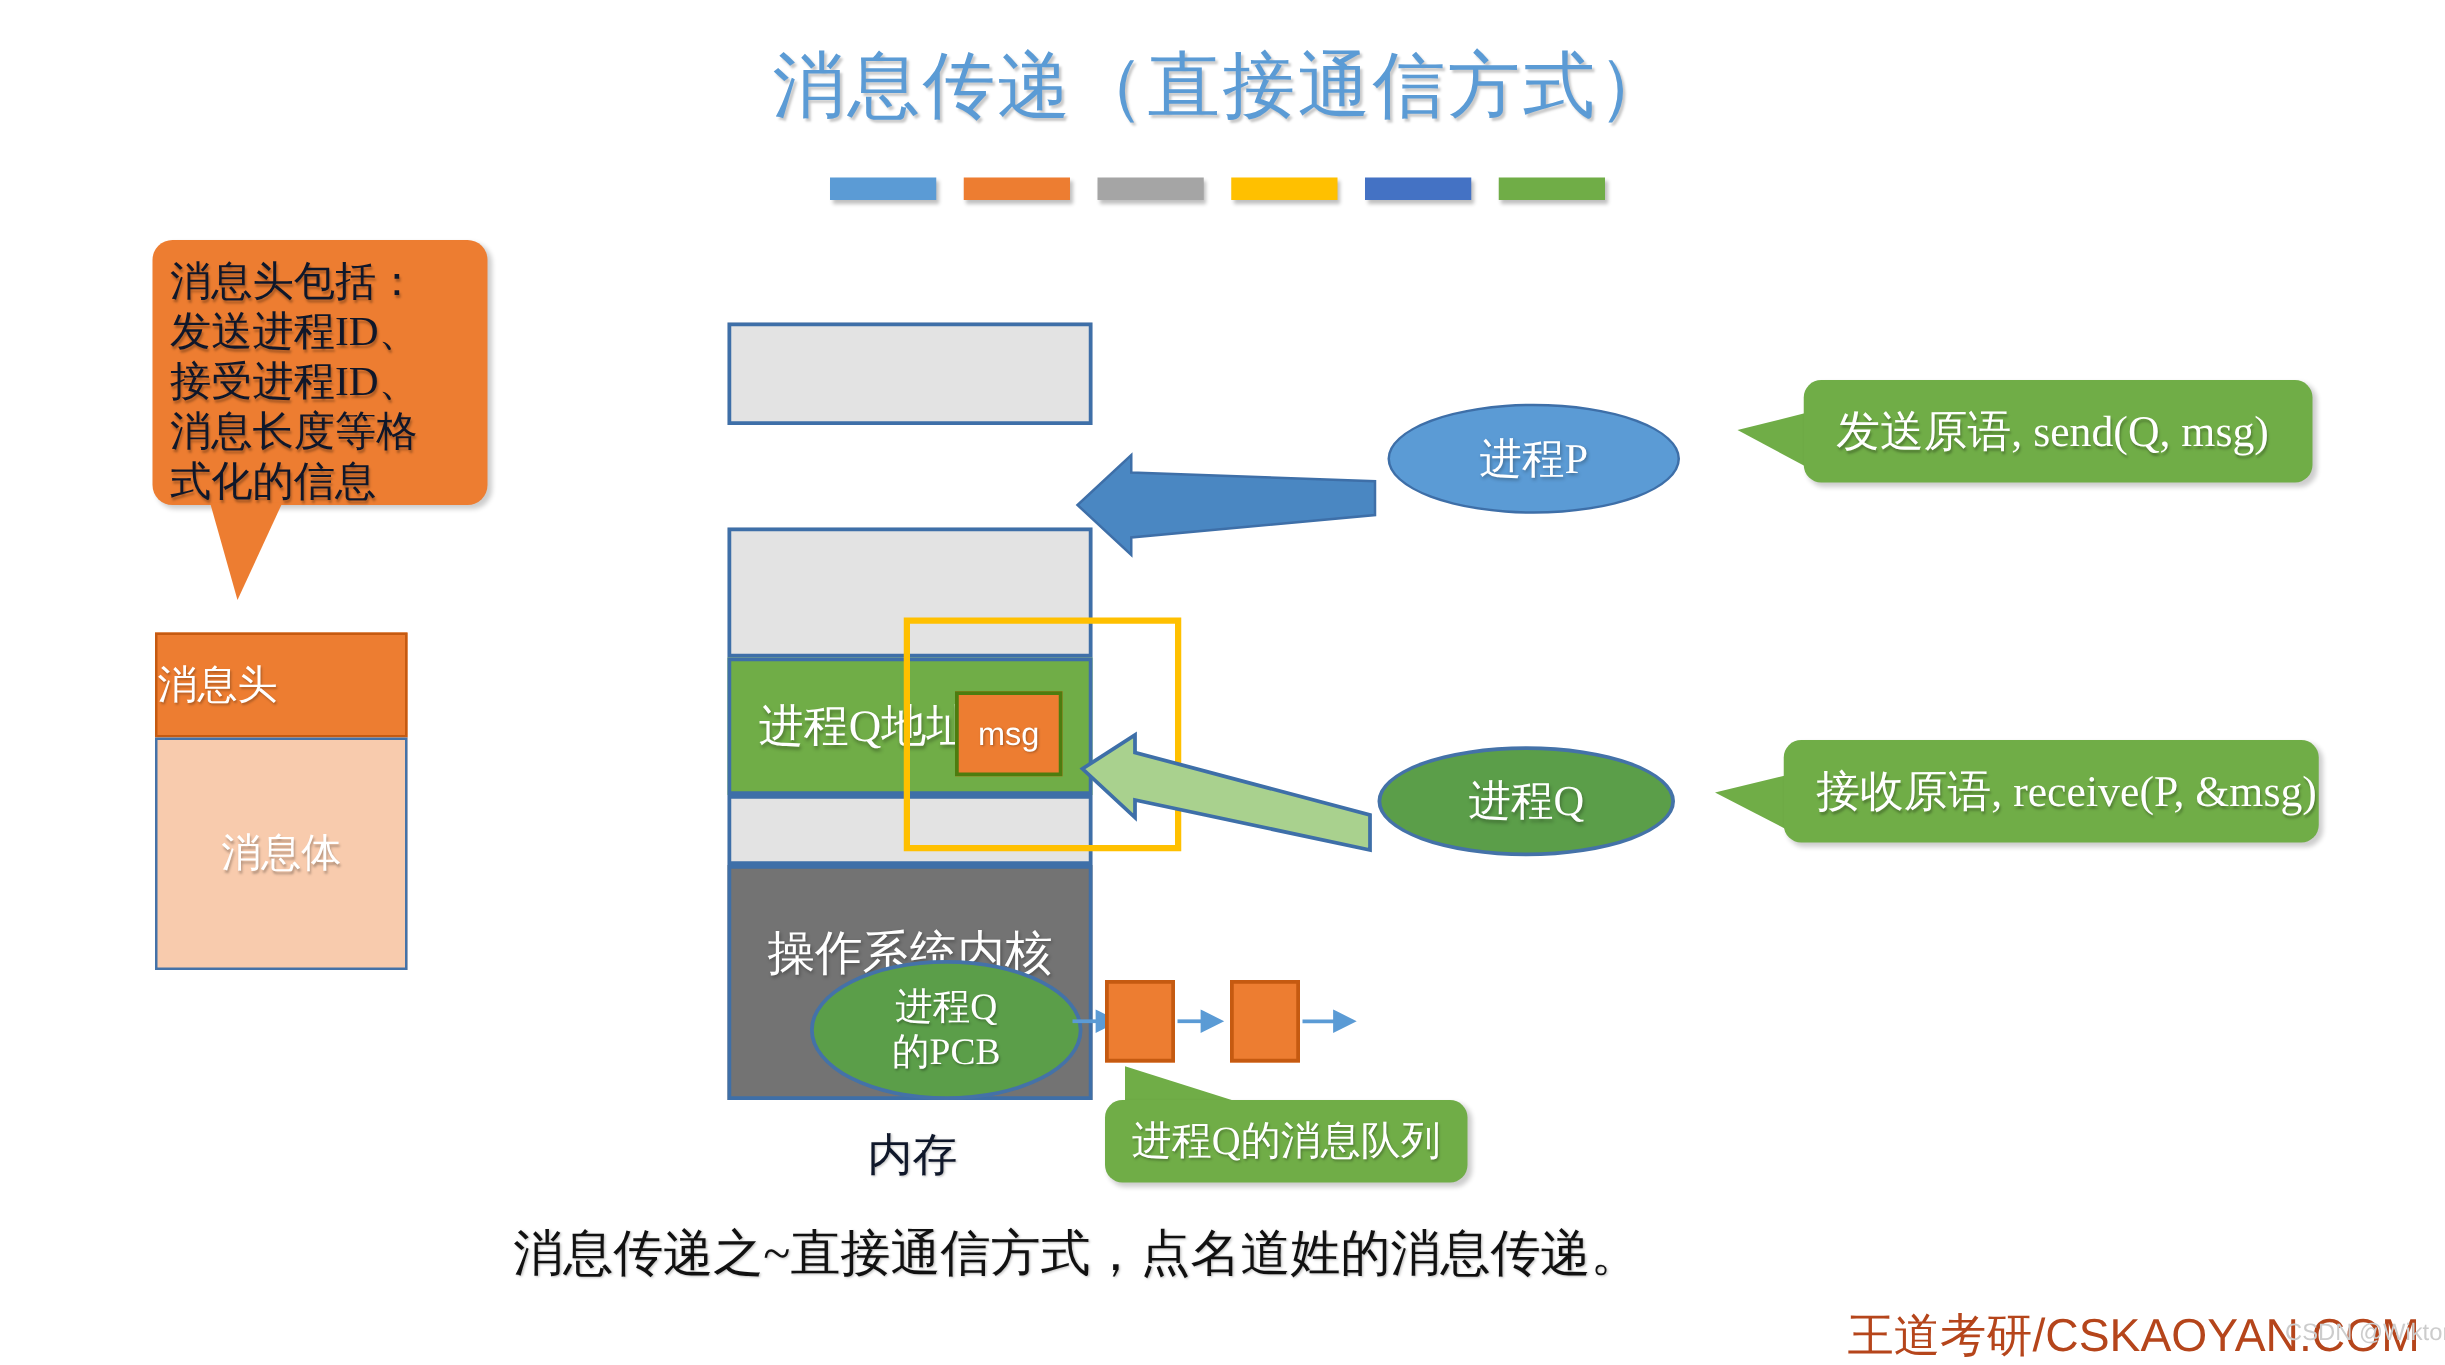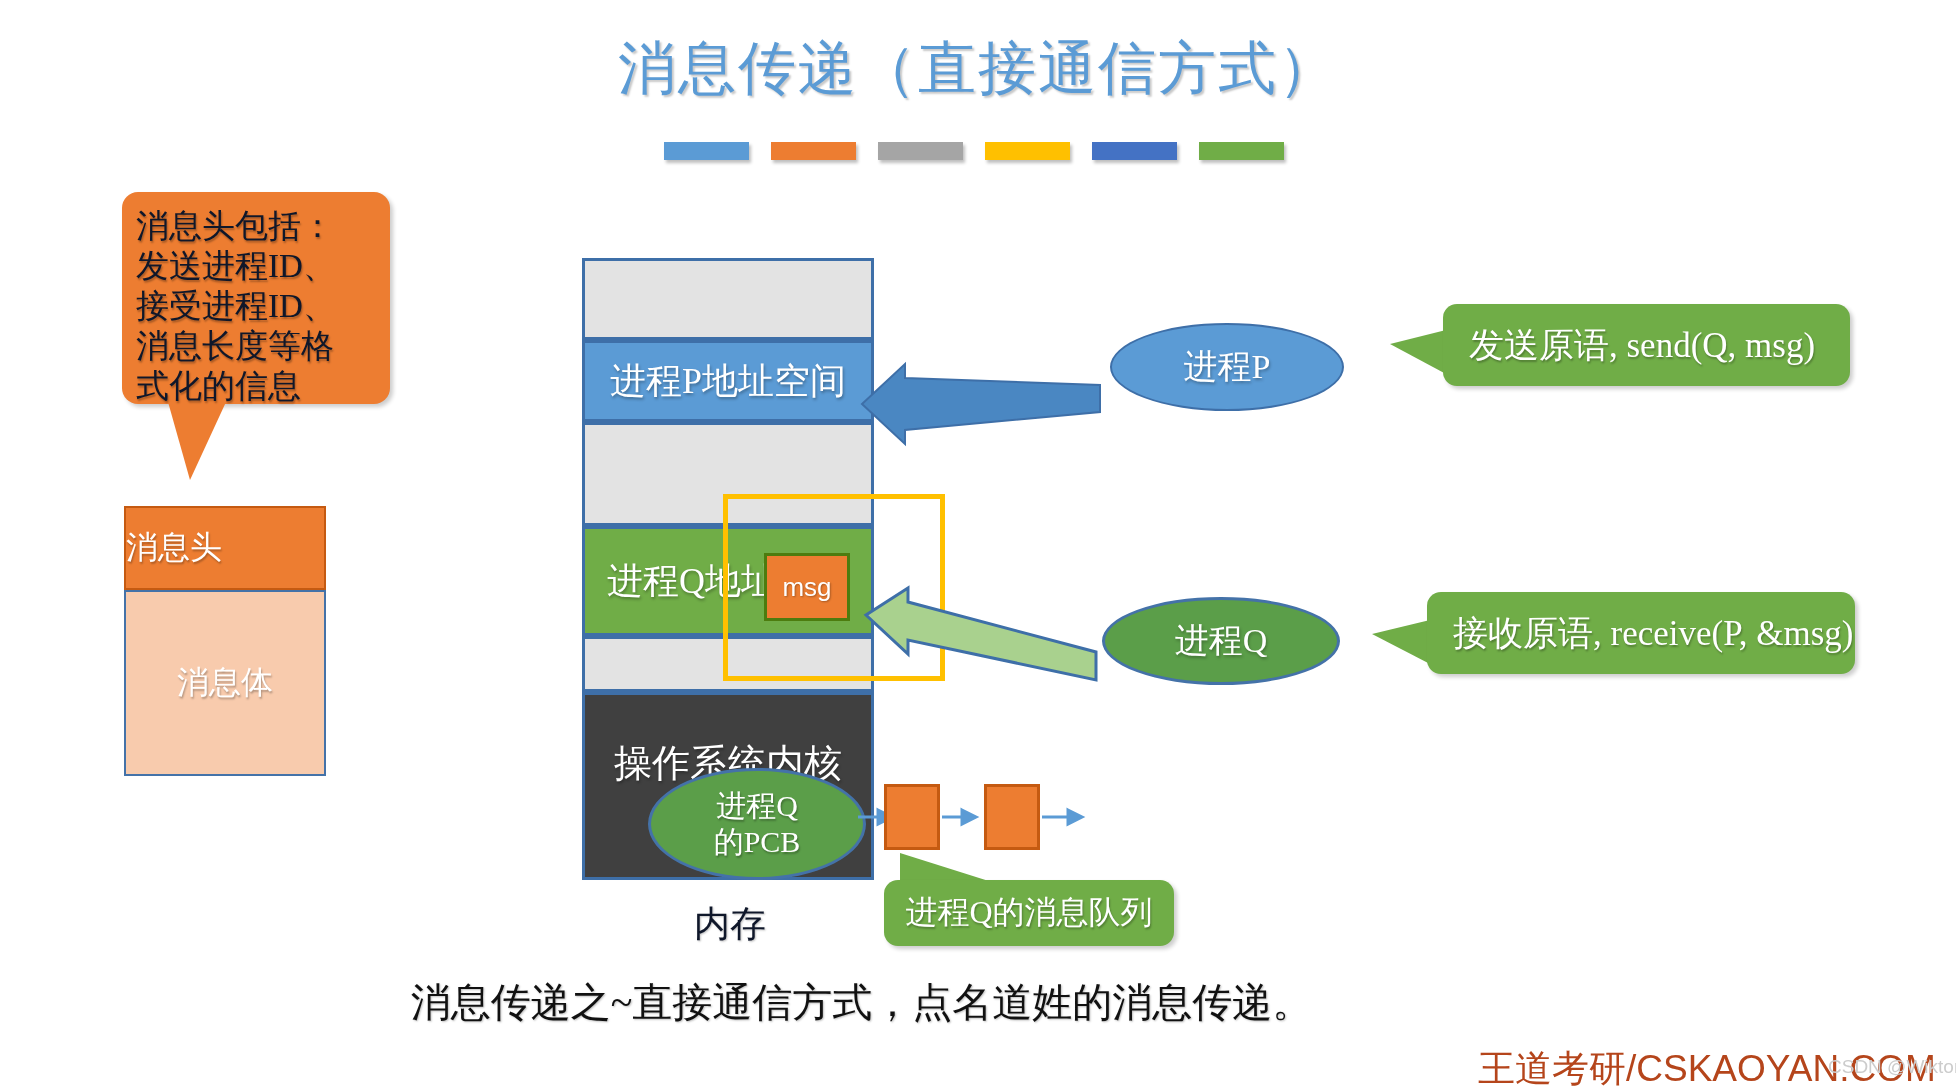--- a/index.html
+++ b/index.html
@@ -213,9 +213,6 @@
 
 <div class="abs" id="memory-col">
   <div class="mem-band mem-gray" style="top:0px;height:82px;"></div>
-  <div class="mem-band mem-blue" style="top:82px;height:82px;">
-    <span class="mem-text nosel">进程P地址空间</span>
-  </div>
   <div class="mem-band mem-gray" style="top:164px;height:104px;"></div>
   <div class="mem-band mem-green" style="top:268px;height:110px;">
     <span class="mem-text nosel">进程Q地址空间</span>

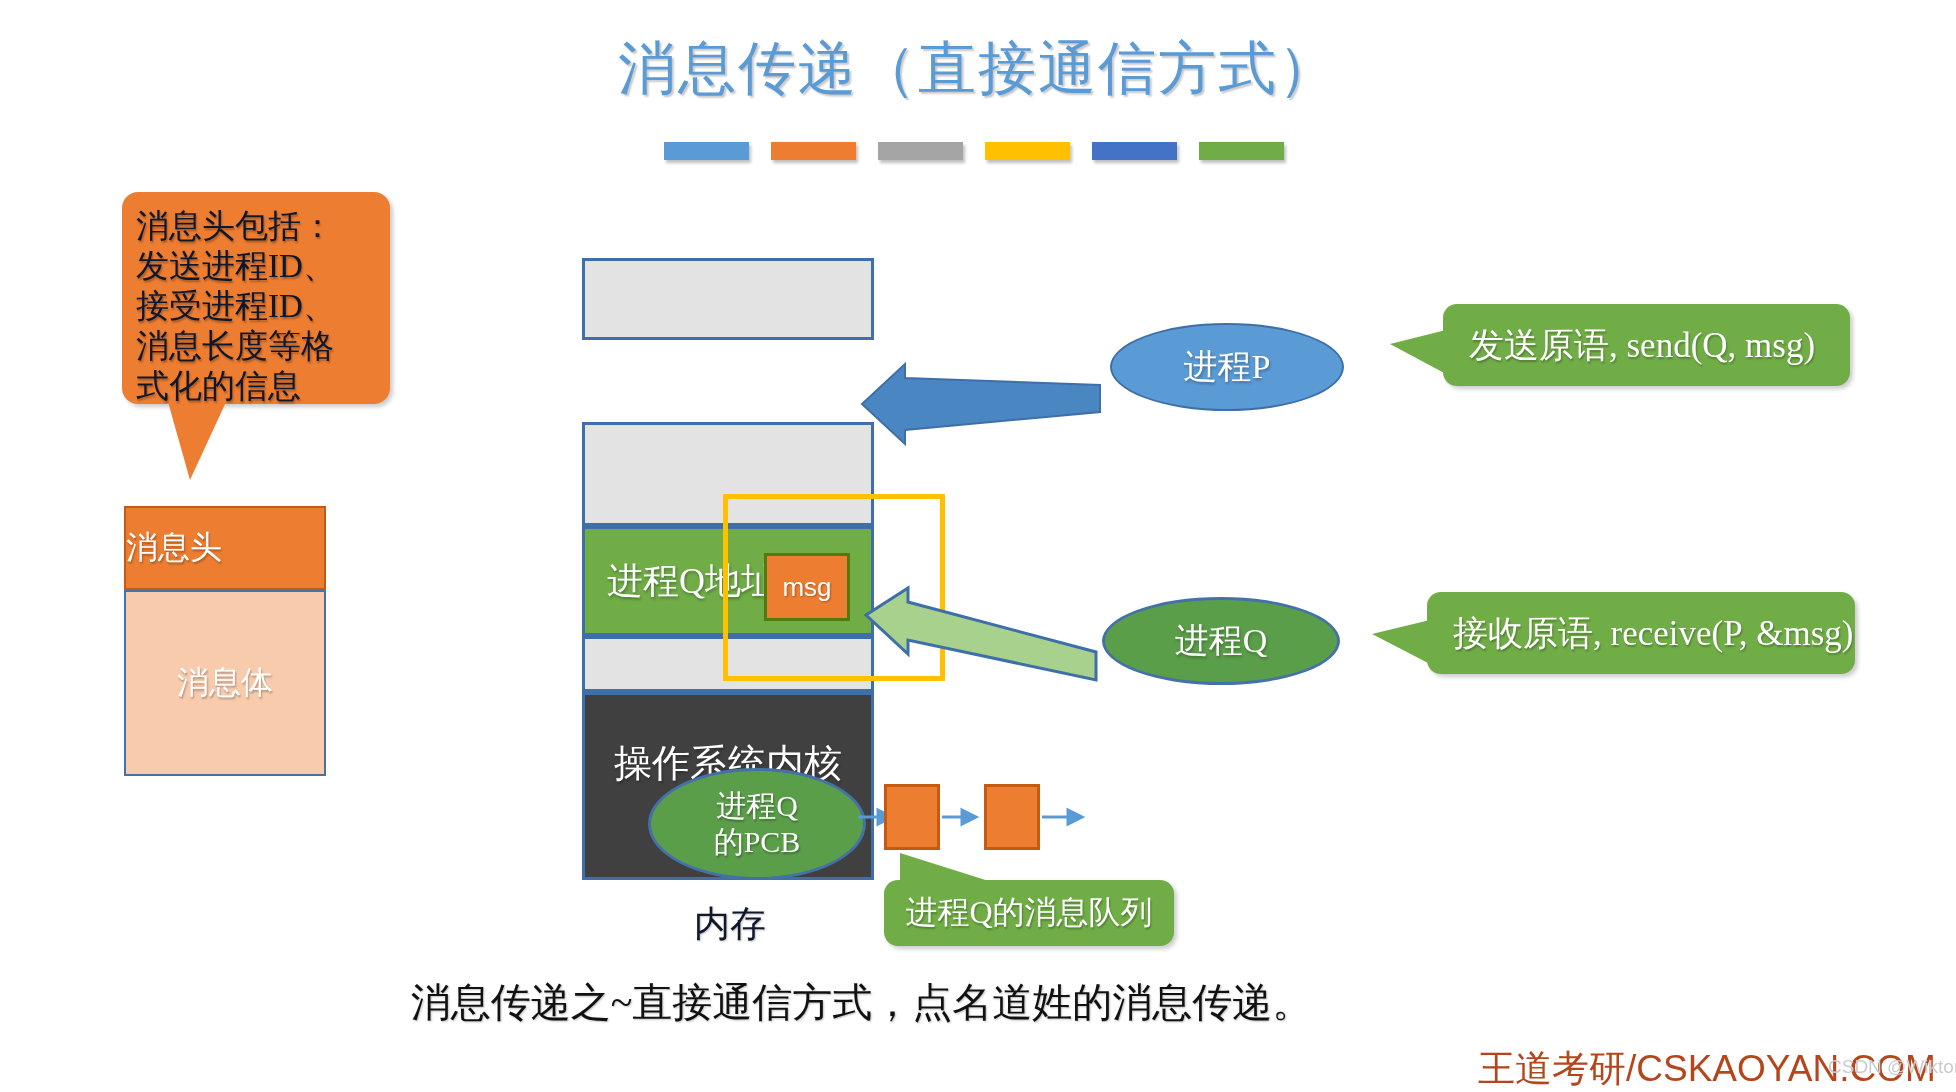--- a/index.html
+++ b/index.html
@@ -63,7 +63,7 @@
   .mem-gray{background:#E3E3E3;}
   .mem-blue{background:#5B9BD5;}
   .mem-green{background:#70AD47;}
-  .mem-orange{background:#404040;}
+  .mem-orange{background:#737373;}
   .mem-text{
     font-family:"Liberation Serif","DejaVu Serif",serif;
     font-size:36px;color:#ffffff;text-shadow:1px 2px 3px rgba(0,0,0,.32);

